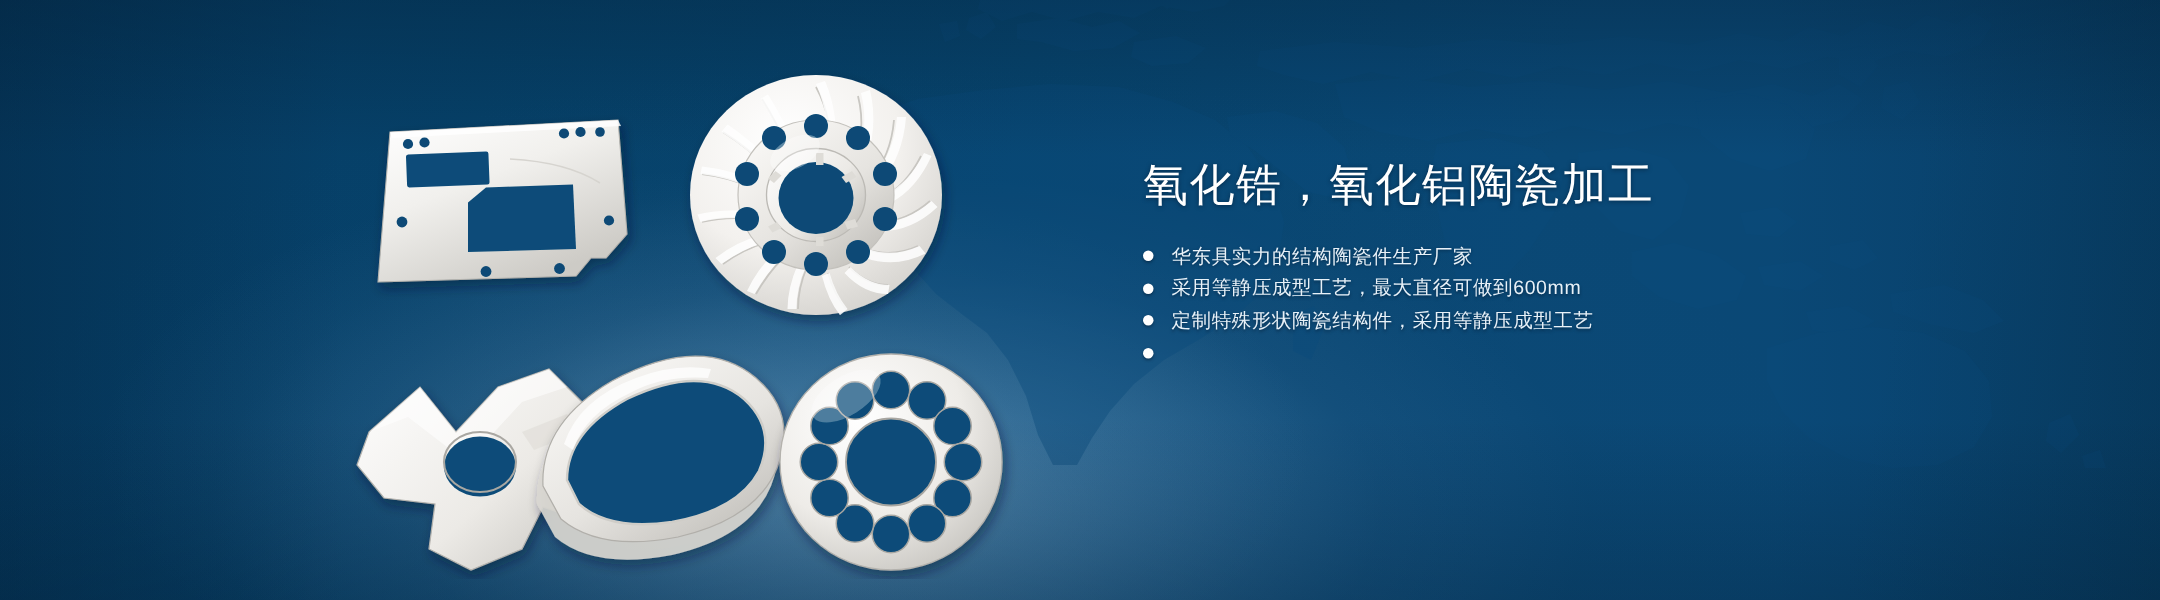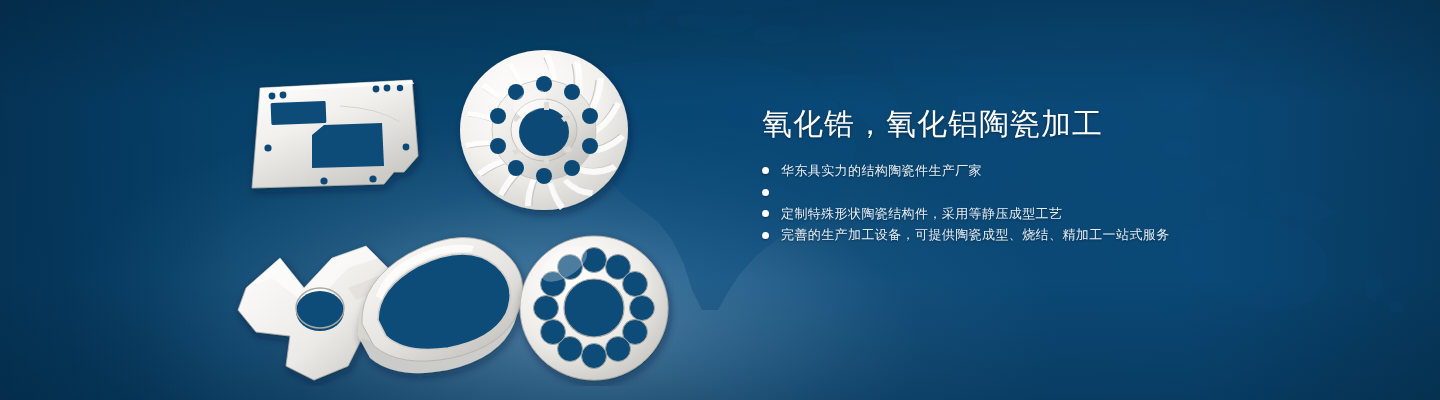--- a/index.html
+++ b/index.html
@@ -358,6 +358,7 @@
       </li>
       <li class="bullet">
         <span class="dot"></span>
+        <span class="bullet-text">采用等静压成型工艺，最大直径可做到600mm</span>
       </li>
       <li class="bullet">
         <span class="dot"></span>

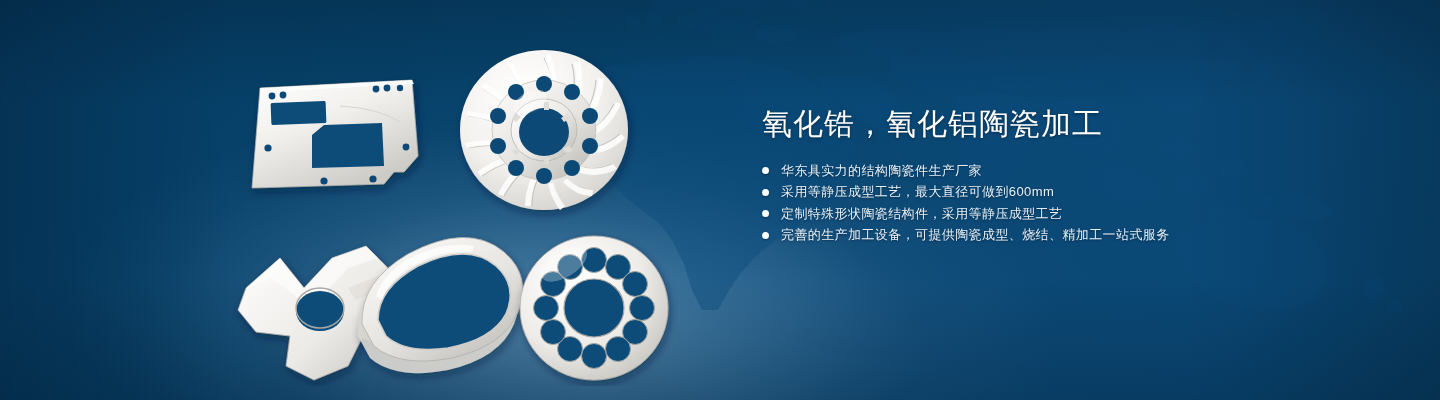--- a/index.html
+++ b/index.html
@@ -366,7 +366,6 @@
       </li>
       <li class="bullet">
         <span class="dot"></span>
-        <span class="bullet-text">完善的生产加工设备，可提供陶瓷成型、烧结、精加工一站式服务</span>
       </li>
     </ul>
   </div>

